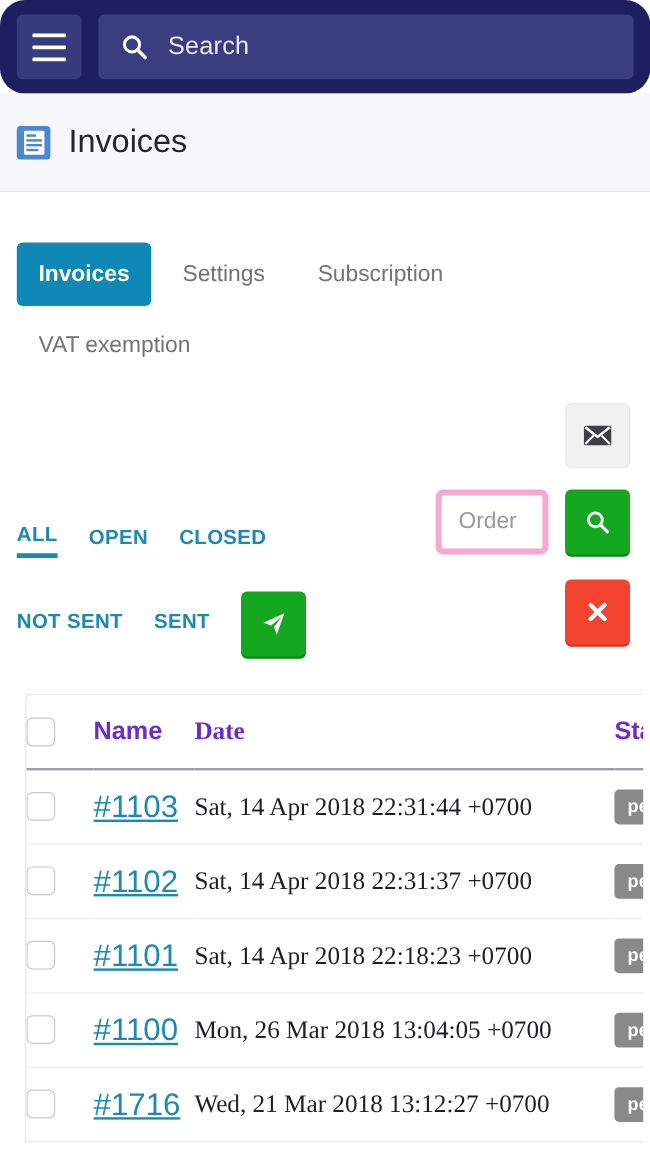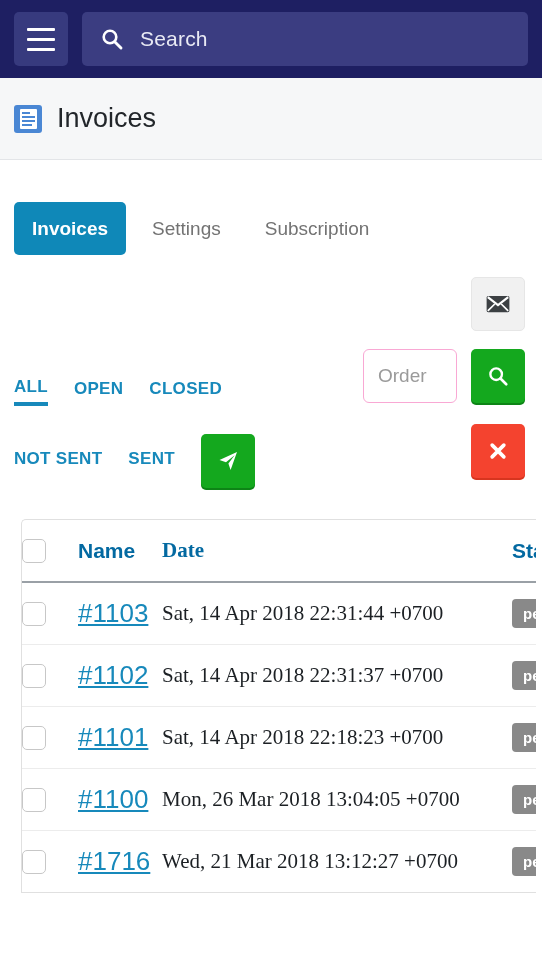--- a/index.html
+++ b/index.html
@@ -21,6 +21,7 @@
     align-items: center;
     padding: 0 14px;
     gap: 14px;
+    border-radius: 21px;
   }
   .burger-btn {
     width: 54px;

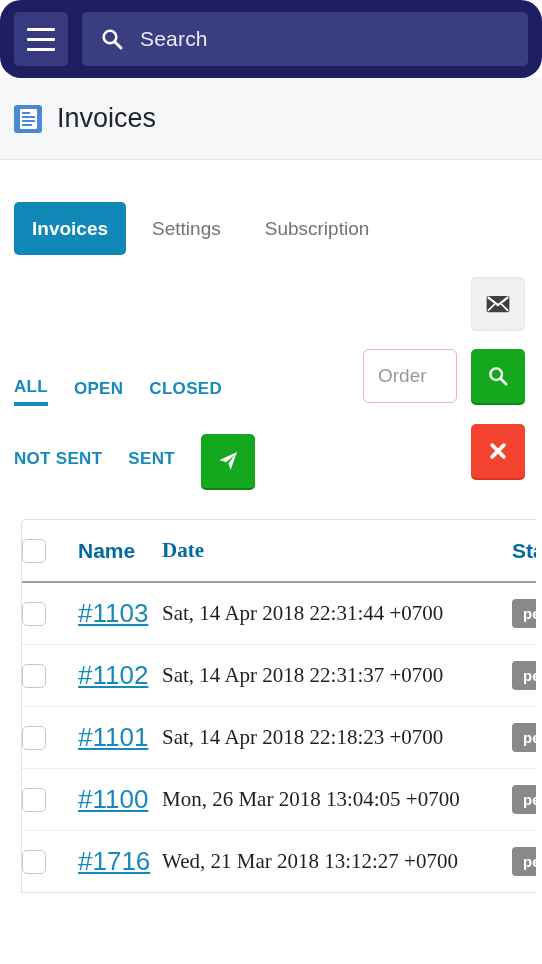--- a/index.html
+++ b/index.html
@@ -345,6 +345,7 @@
     <a class="tab active">Invoices</a>
     <a class="tab">Settings</a>
     <a class="tab">Subscription</a>
+    <a class="tab">VAT exemption</a>
   </div>
 
   <div class="mail-row">

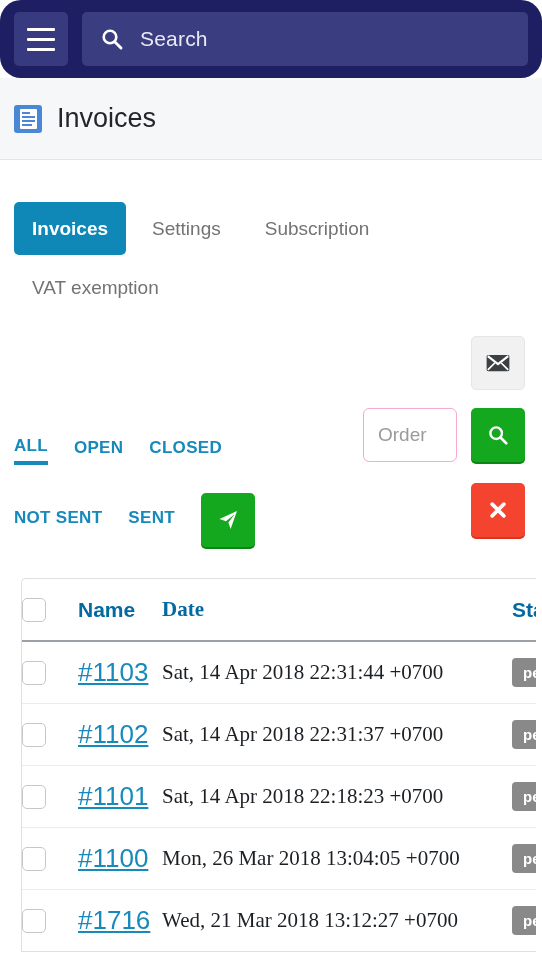--- a/index.html
+++ b/index.html
@@ -208,7 +208,7 @@
   .order-input {
     width: 94px;
     height: 54px;
-    border: 1px solid #f9a8d4;
+    border: 5px solid #f9a8d4;
     border-radius: 6px;
     background: #ffffff;
     font-size: 19px;

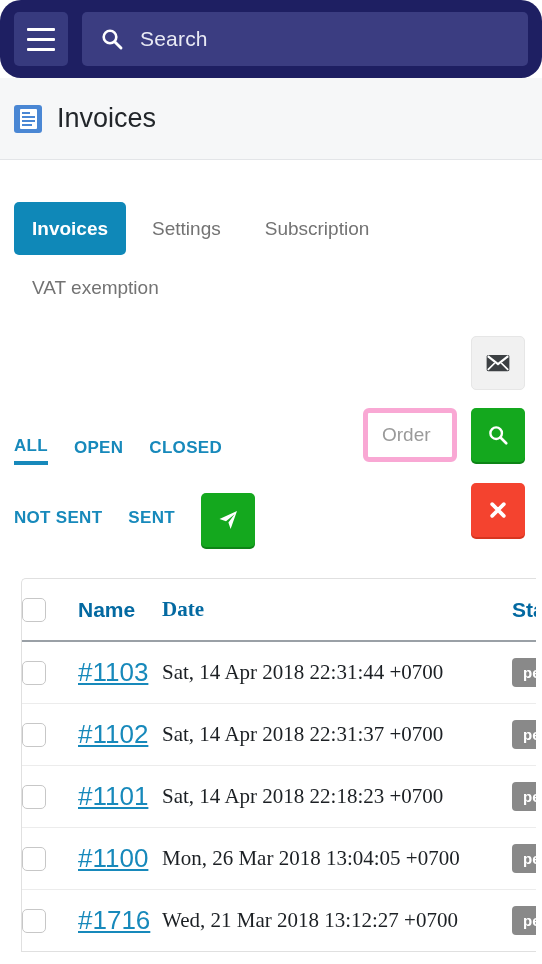--- a/index.html
+++ b/index.html
@@ -259,7 +259,7 @@
     height: 62px;
     font-size: 21px;
     font-weight: 700;
-    color: #0369a1;
+    color: #6d28d9;
     border-bottom: 2px solid #9aa0a6;
   }
   table.inv tbody td {

